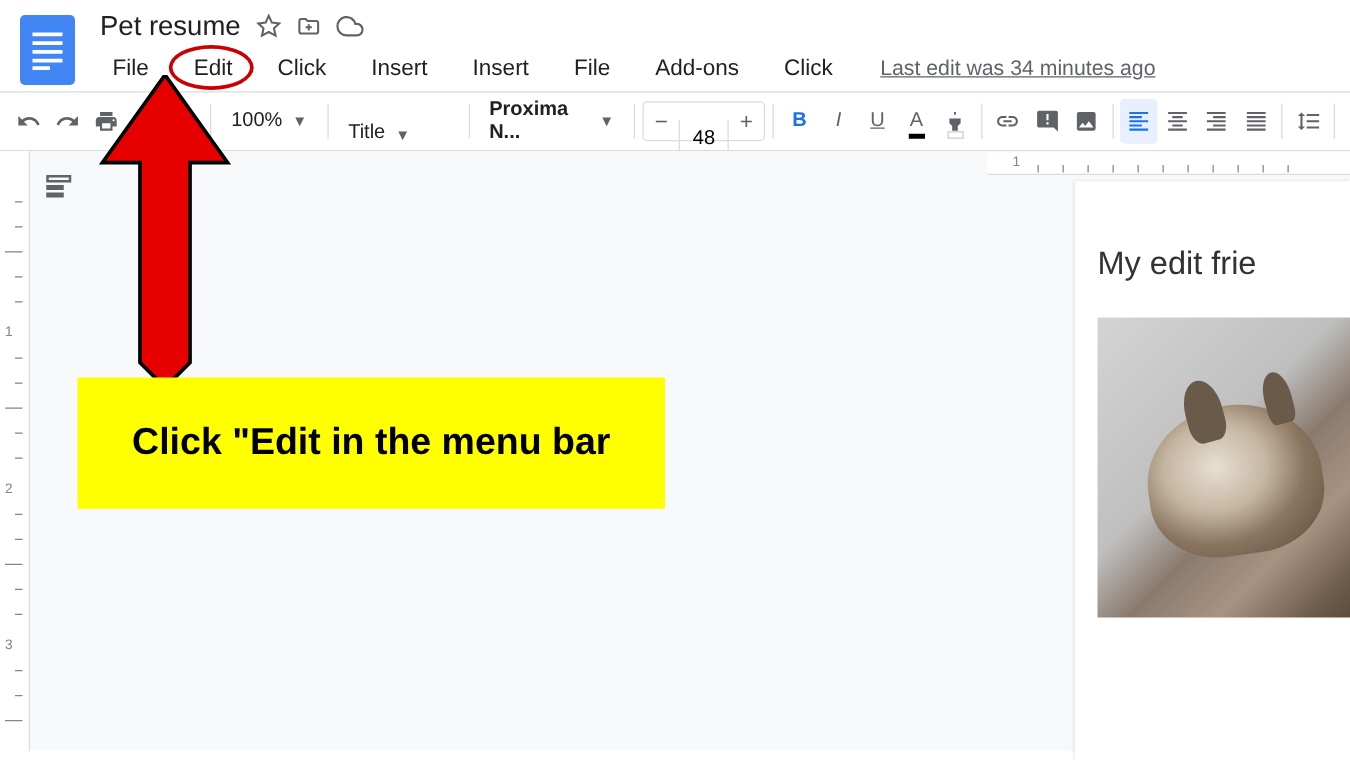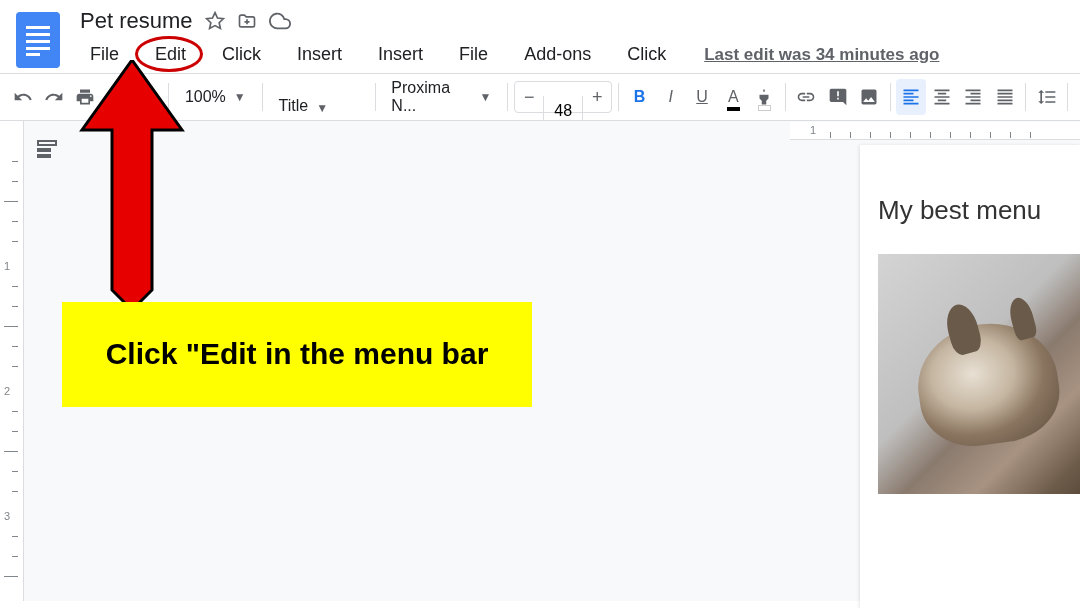--- a/index.html
+++ b/index.html
@@ -18,7 +18,7 @@
     .menu-bar { display: flex; align-items: center; gap: 16px; margin-top: 6px; }
     .menu-item { font-size: 18px; color: #202124; padding: 4px 10px; cursor: pointer; position: relative; }
     .edit-circle { position: absolute; border: 3px solid #c00; border-radius: 50%; width: 68px; height: 36px; left: -10px; top: -4px; pointer-events: none; }
-    .last-edit { font-size: 17px; color: #5f6368; text-decoration: underline; margin-left: 12px; padding: 4px 0; cursor: pointer; font-weight: bold; }
+    .last-edit { font-size: 17px; color: #5f6368; text-decoration: underline; margin-left: 12px; padding: 4px 0; cursor: pointer; }
     
     .toolbar { display: flex; align-items: center; border-top: 1px solid #dadce0; border-bottom: 1px solid #dadce0; padding: 0 8px; height: 48px; gap: 2px; margin-top: 4px; }
     .tb-btn { width: 36px; height: 36px; display: flex; align-items: center; justify-content: center; color: #5f6368; cursor: pointer; border-radius: 4px; }

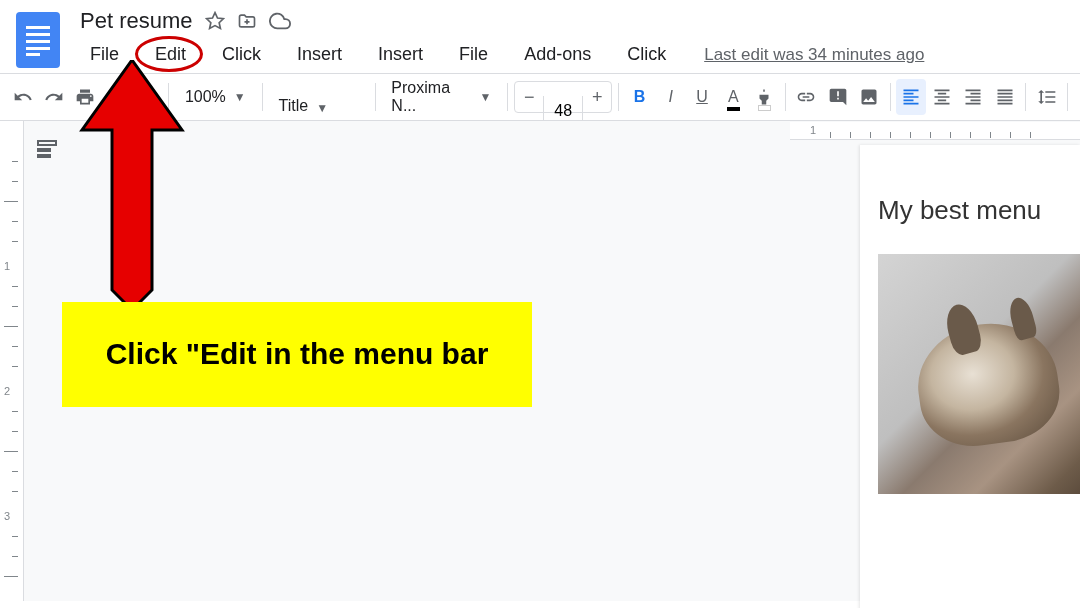--- a/index.html
+++ b/index.html
@@ -141,7 +141,7 @@
       <span class="chev">▼</span>
   </div>
   <div class="tb-sep"></div>
-  <div class="tb-select" style="min-width:120px;">
+  <div class="tb-select" style="min-width:120px;font-weight:bold;">
     <span>Proxima N...</span>
       <span class="chev">▼</span>
   </div>

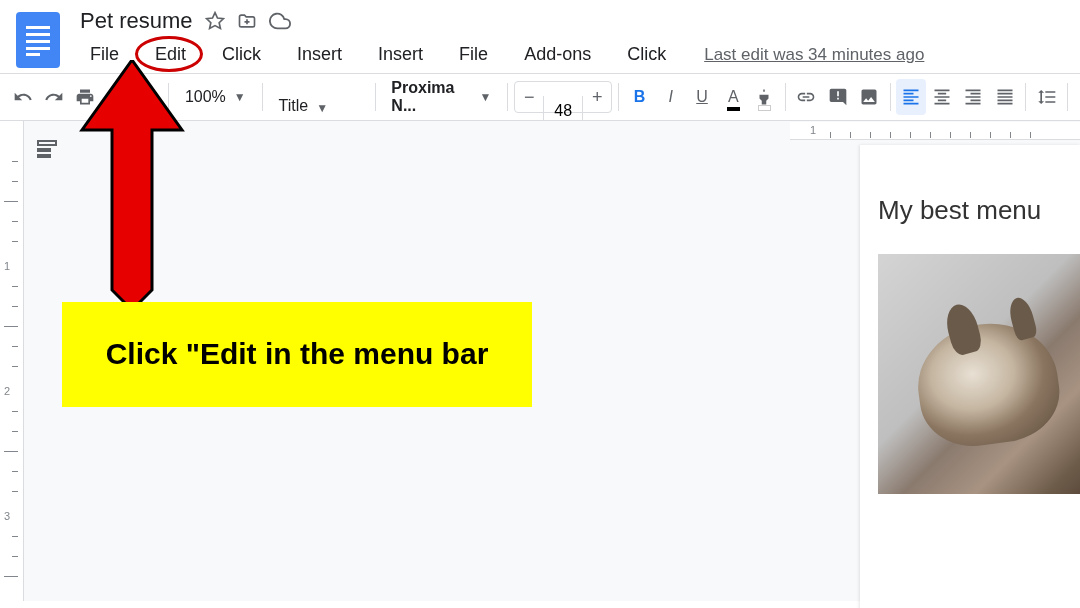--- a/index.html
+++ b/index.html
@@ -257,7 +257,7 @@
   </div>
 
   <div class="page">
-    <div class="page-subtitle">My best menu</div>
+    <div class="page-subtitle">My edit frie</div>
     <div class="pet-photo"></div>
   </div>
 </div>

